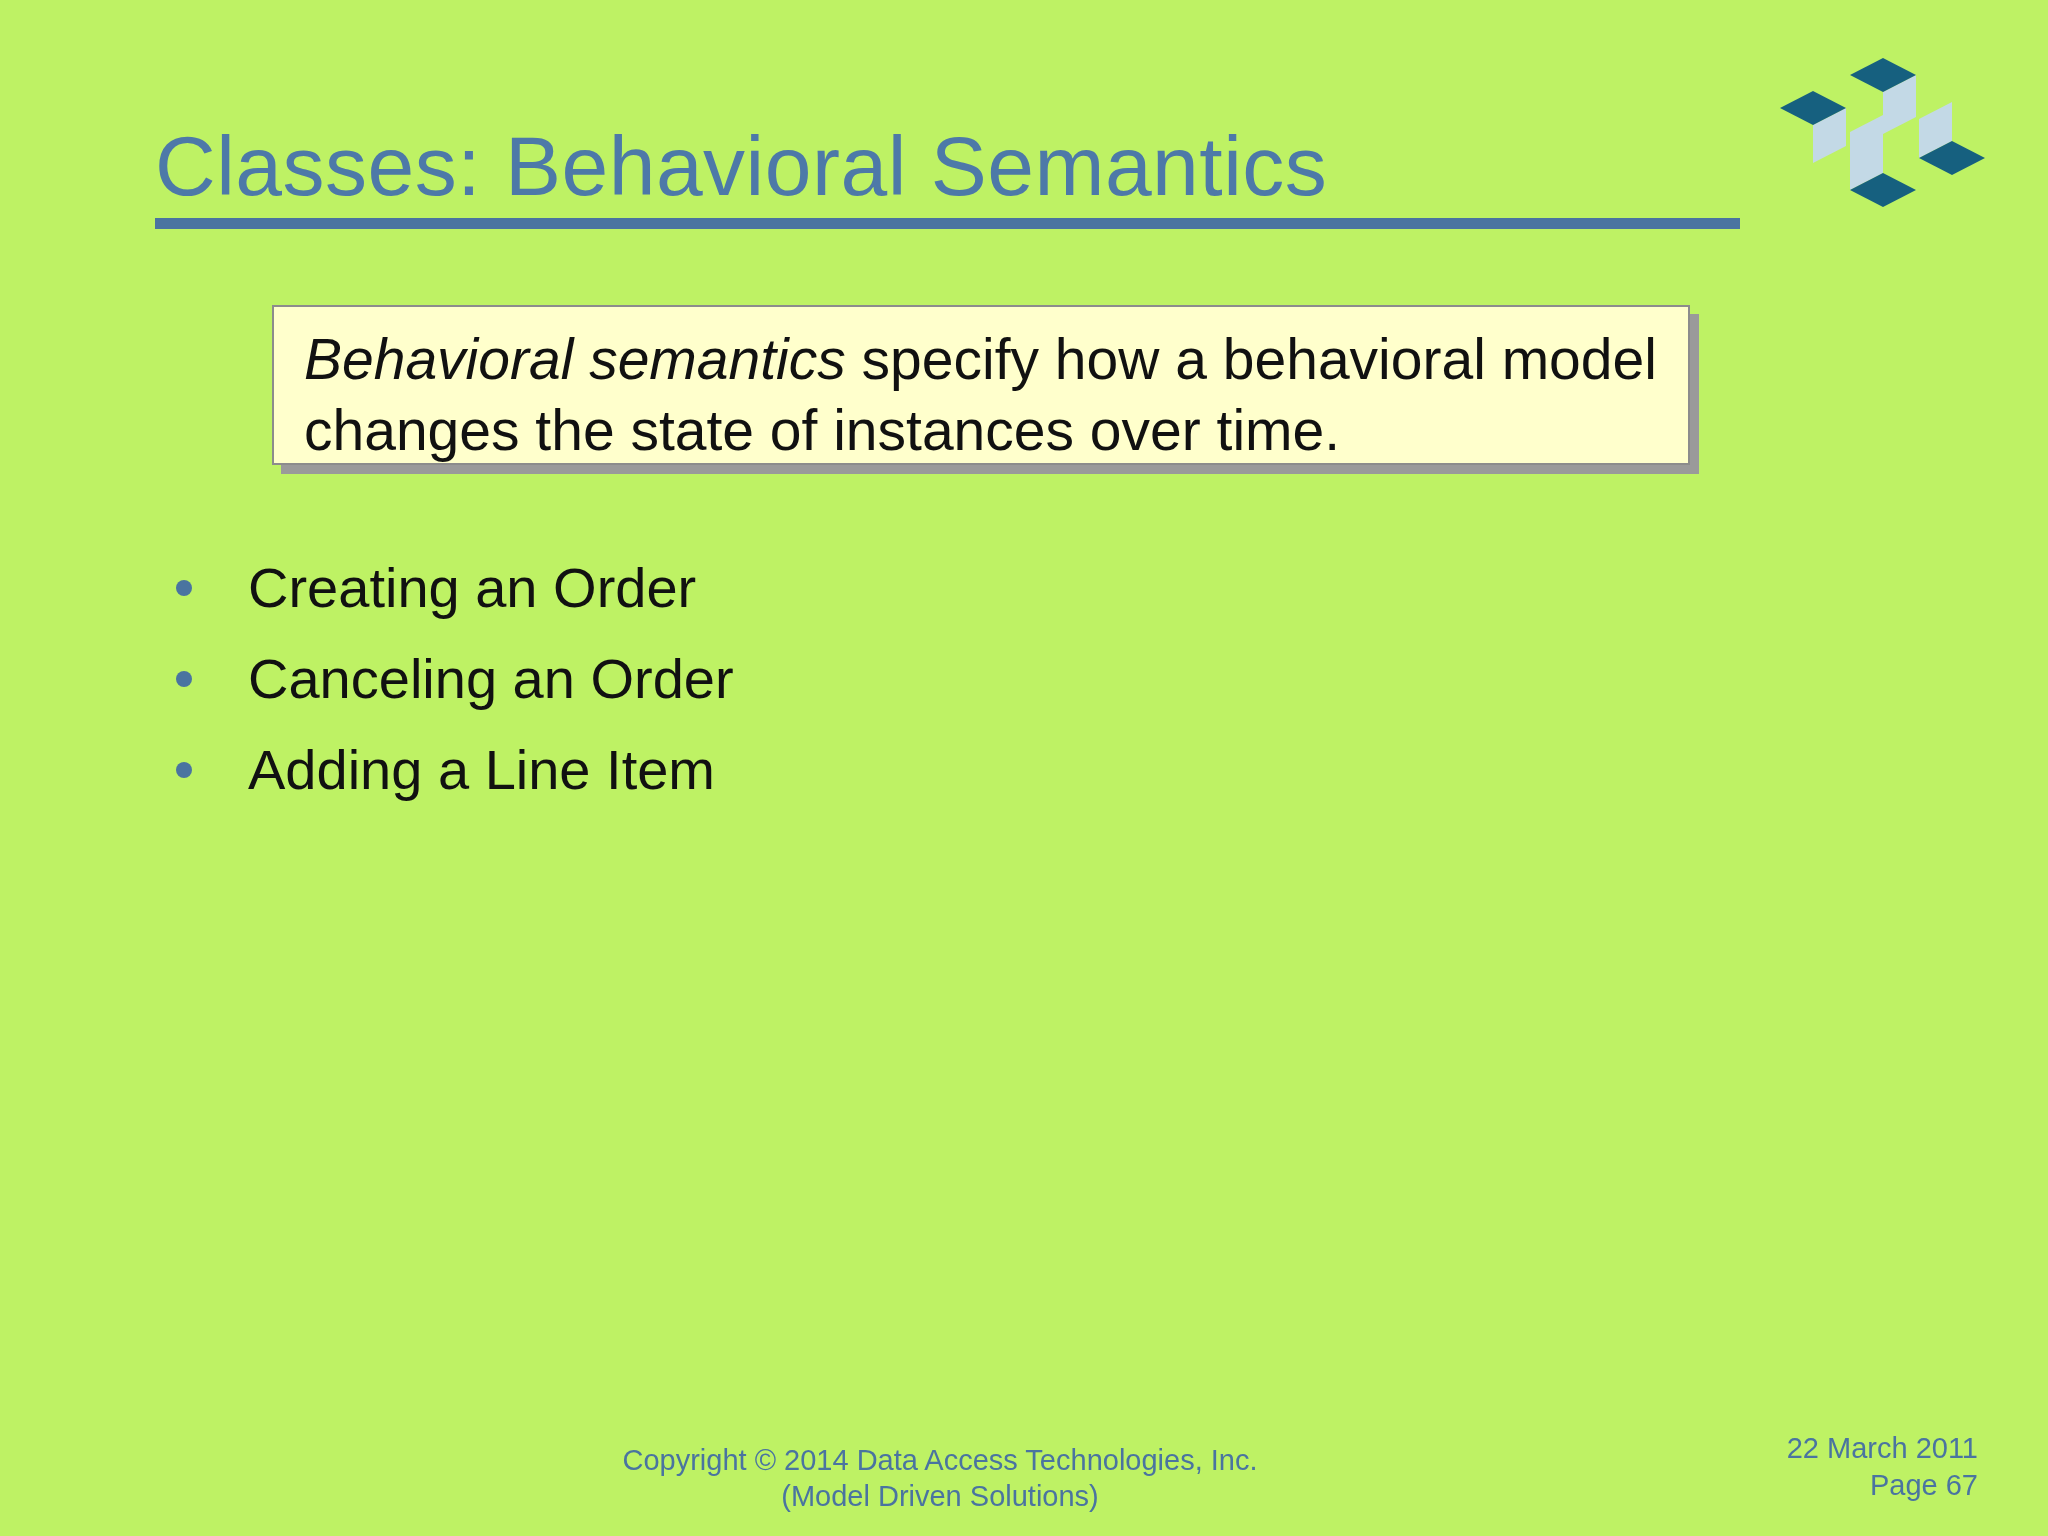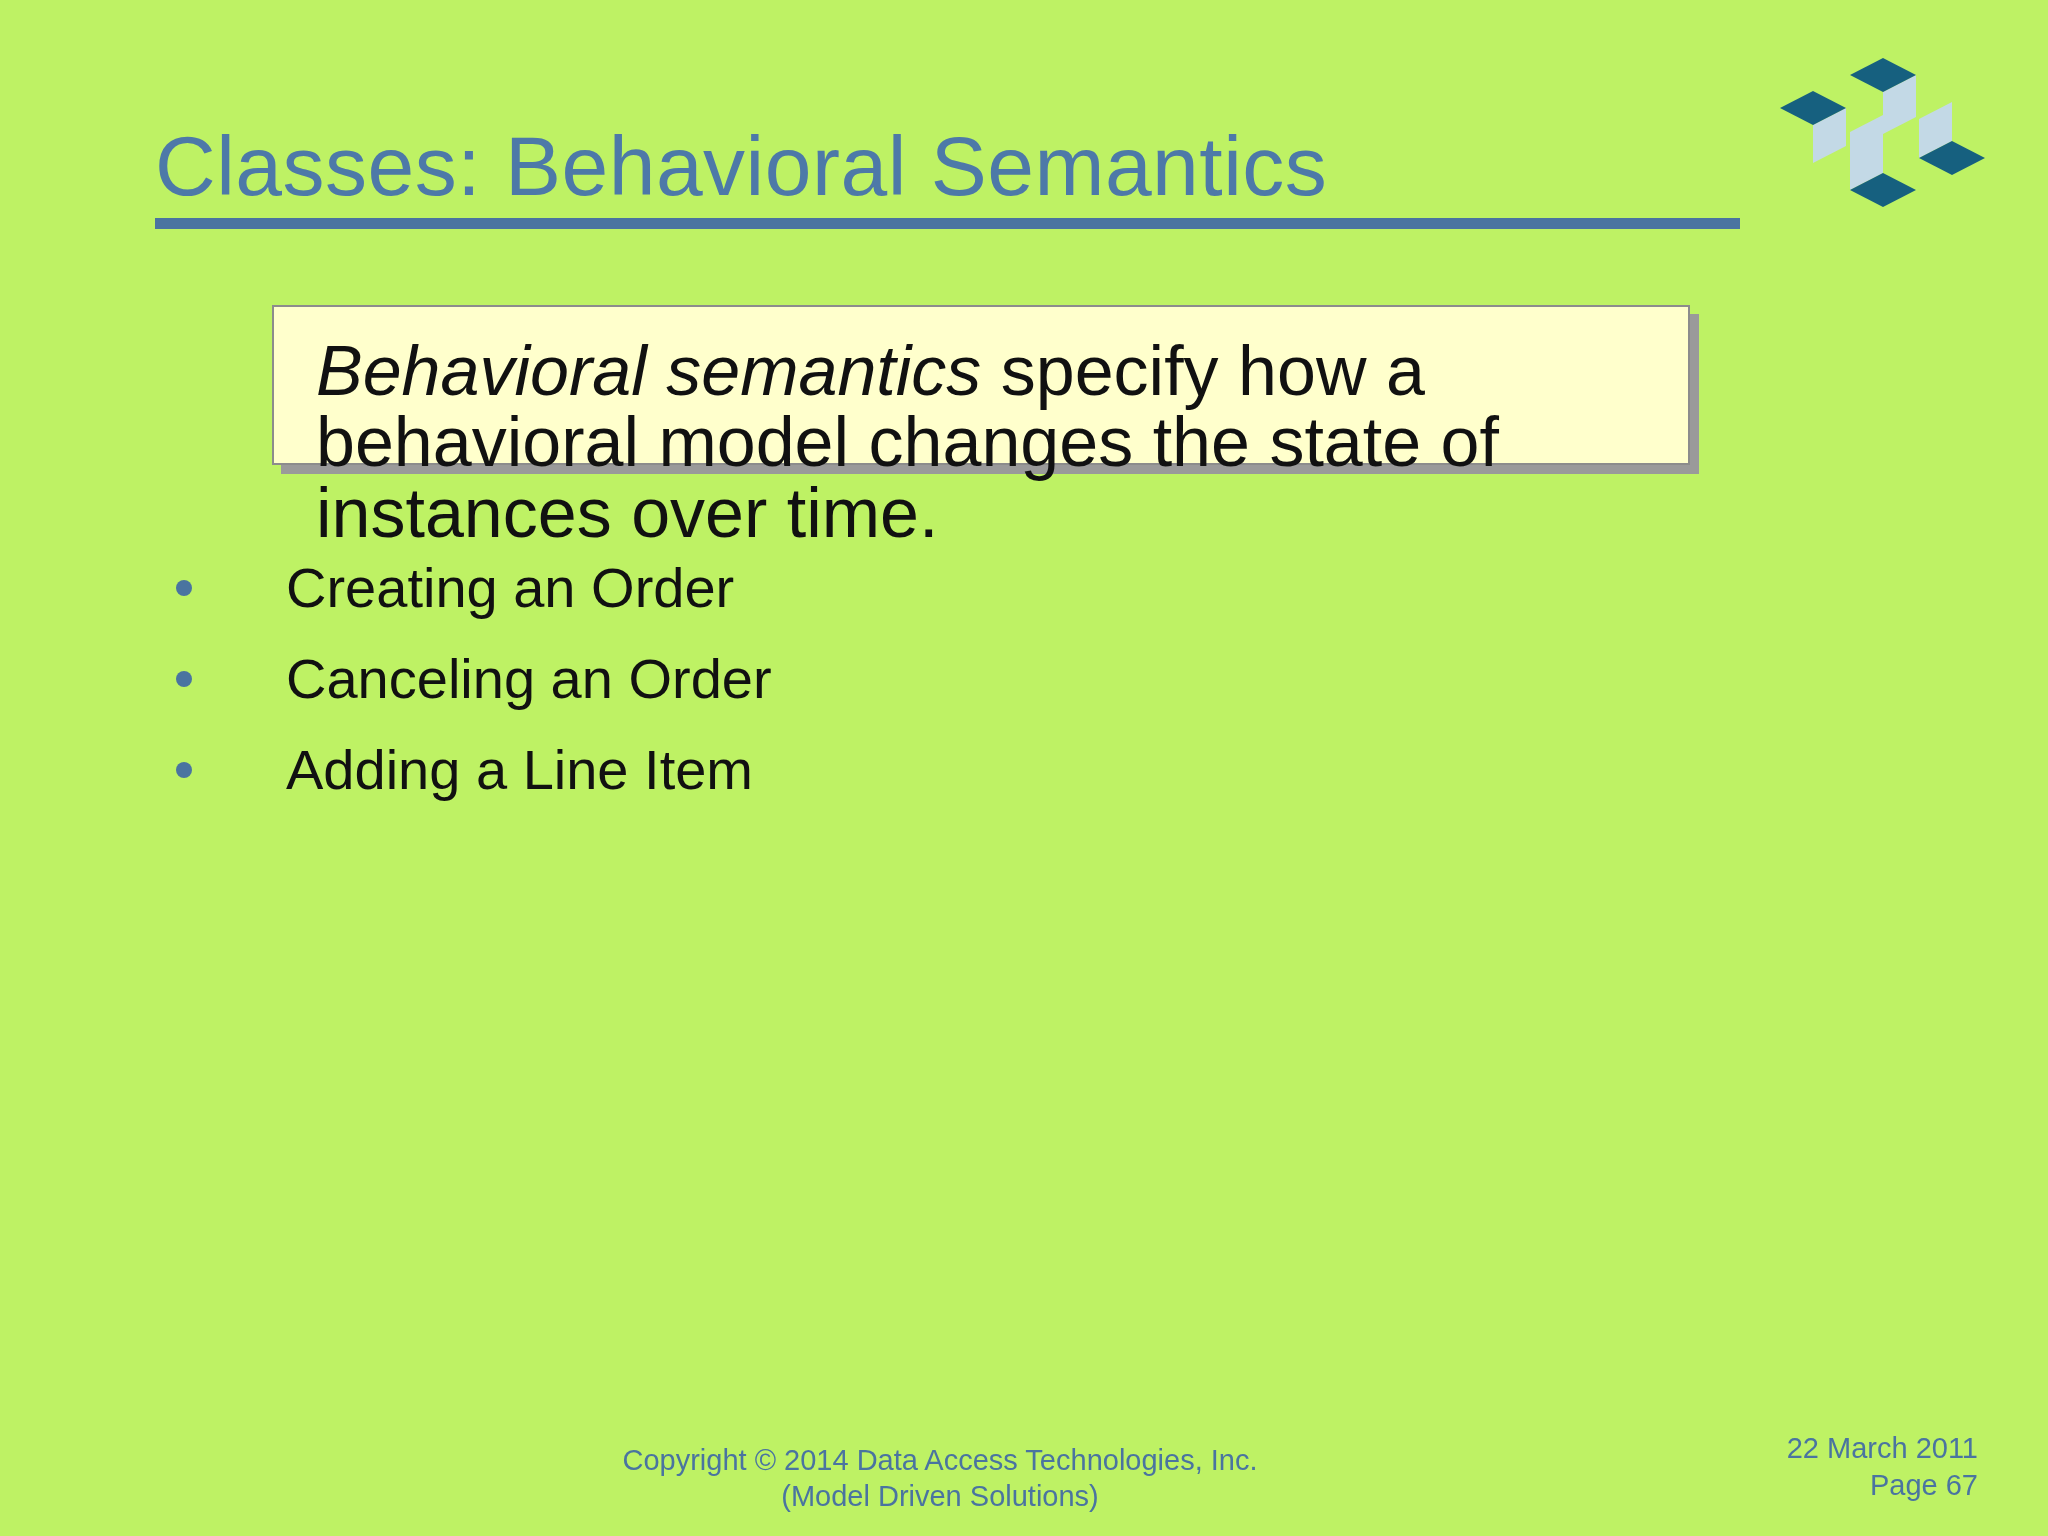--- a/index.html
+++ b/index.html
@@ -54,9 +54,9 @@
     box-shadow:9px 9px 0 var(--callout-shadow, #9a9a9a);
   }
   .callout-text {
-    margin:16px;
+    margin:4px;
     padding:13px 20px 0 26px;
-    font-size:70px;
+    font-size:57px;
     line-height:71px;
     color:var(--body-text, #111111);
   }

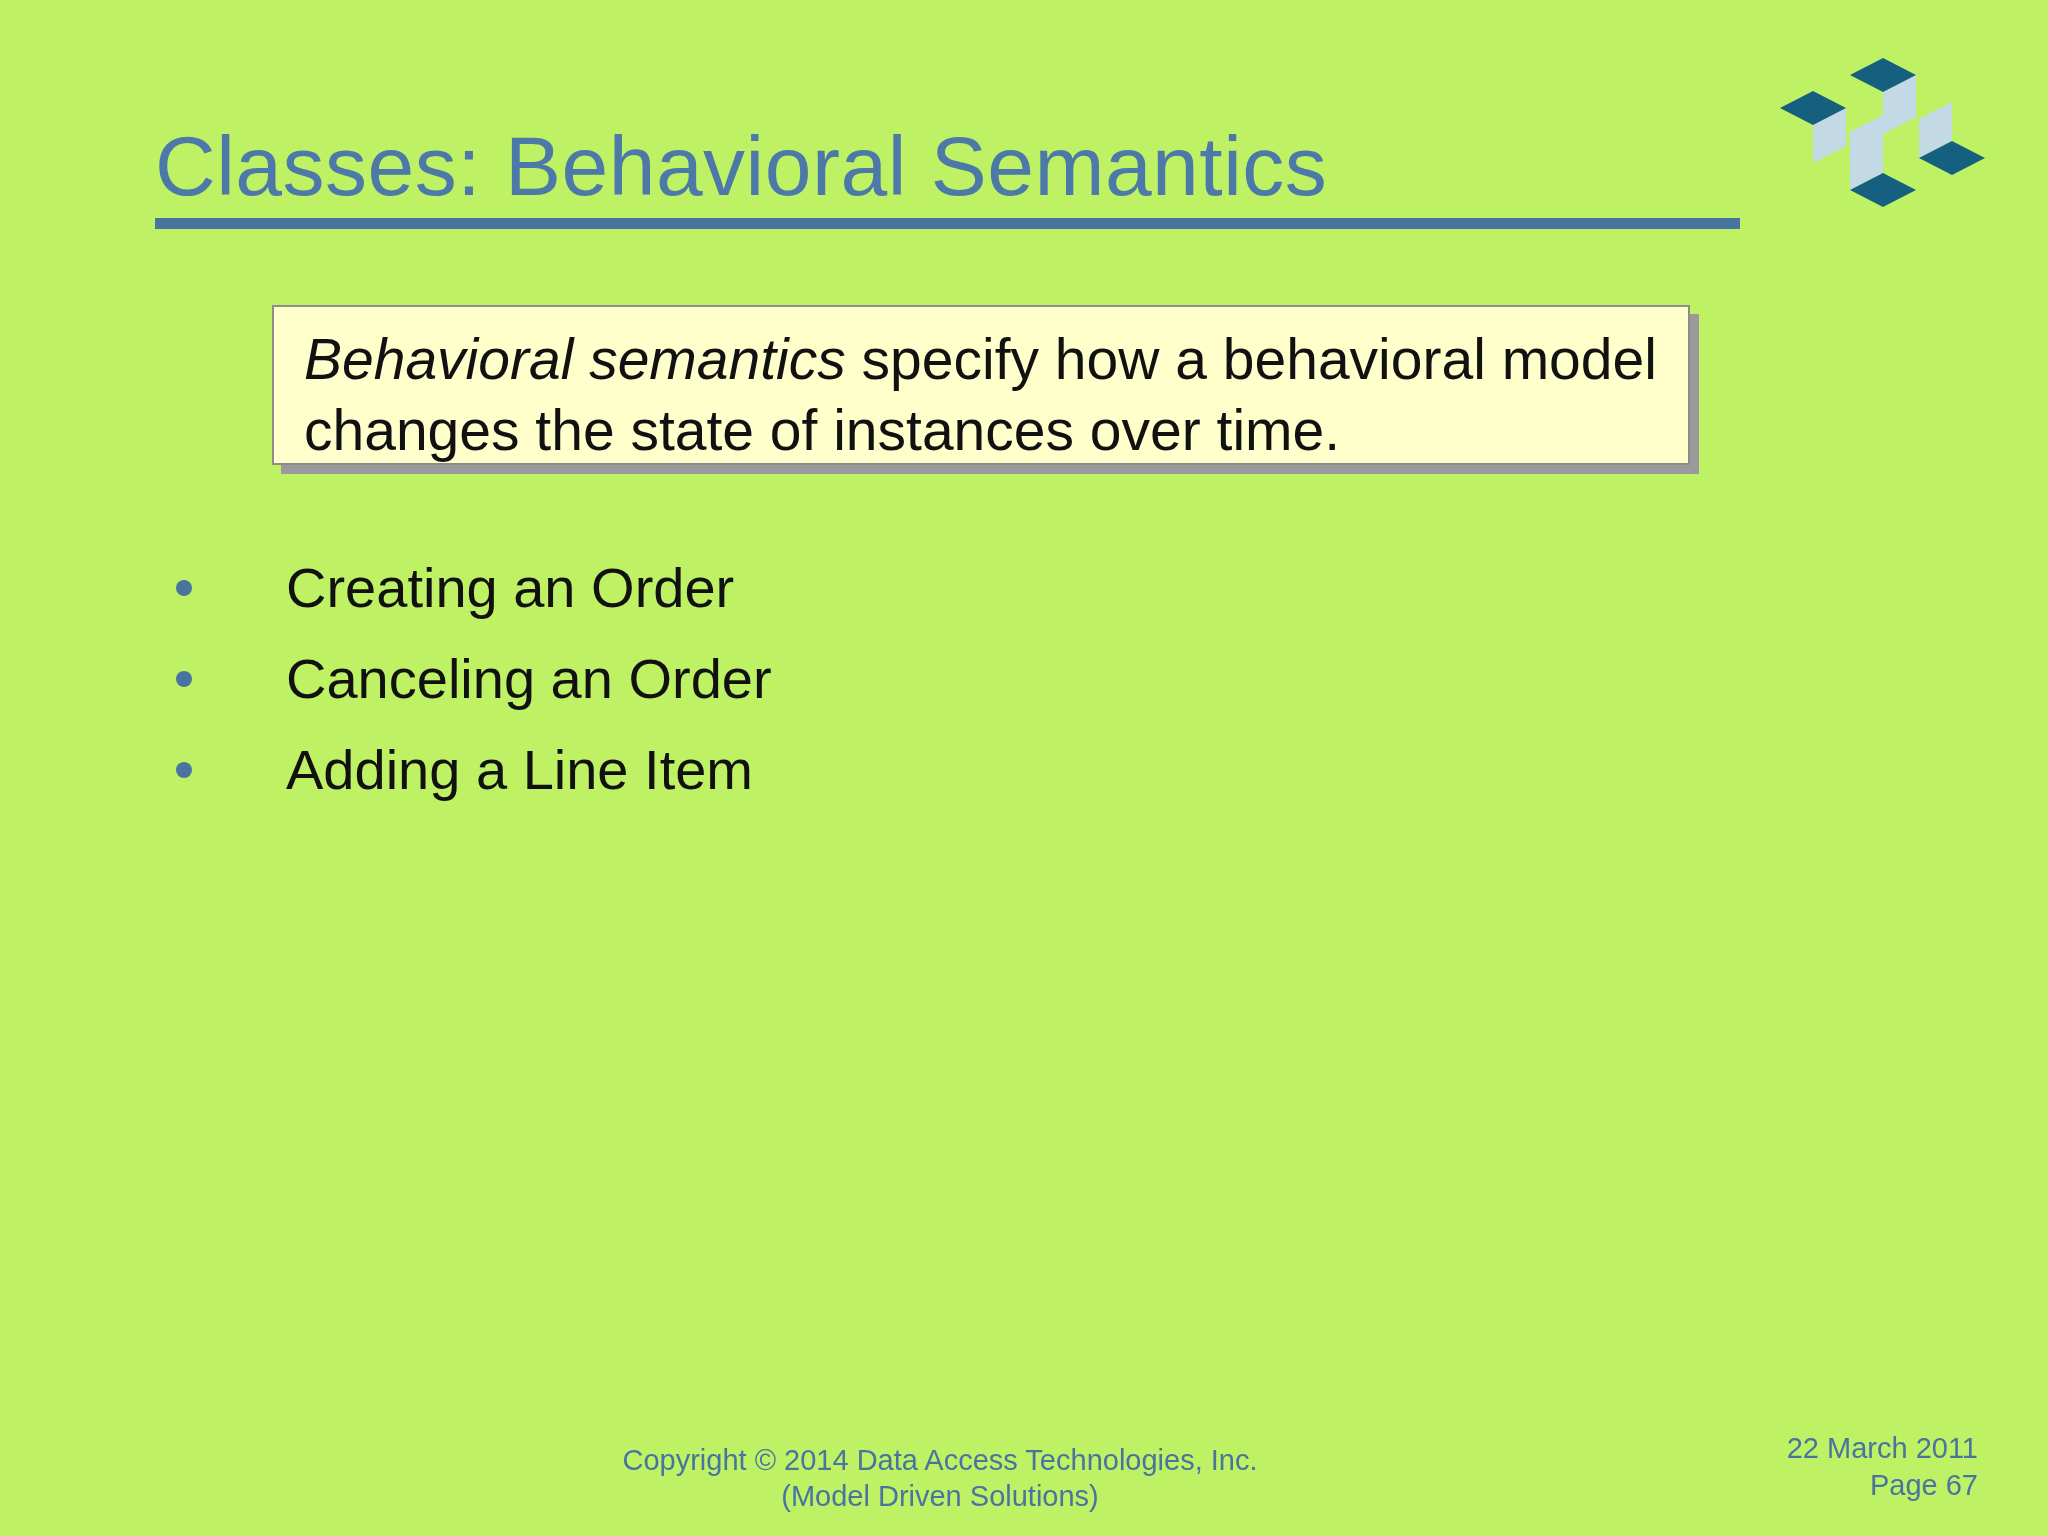--- a/index.html
+++ b/index.html
@@ -76,7 +76,6 @@
     font-size:56px;
     color:var(--body-text, #111111);
     white-space:nowrap;
-    gap:38px;
   }
   .bullet-dot {
     flex:0 0 auto;

